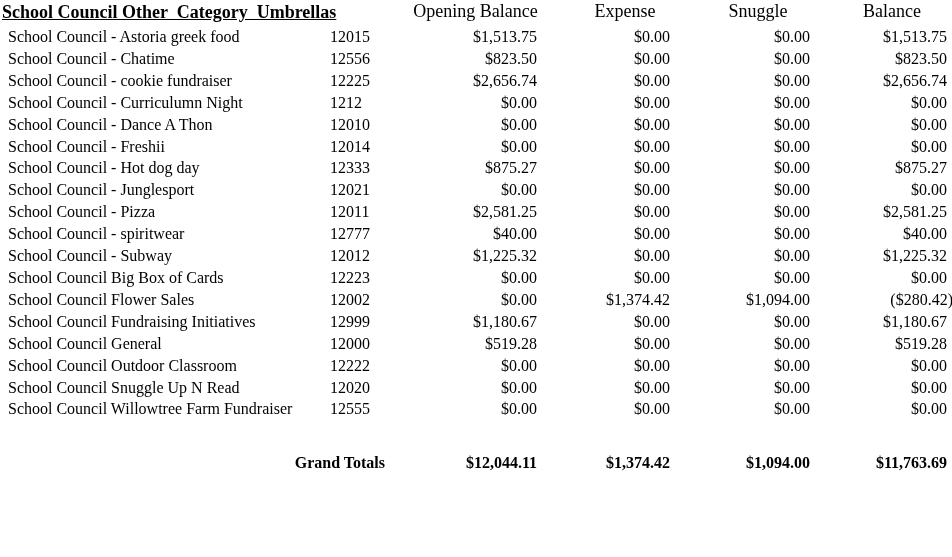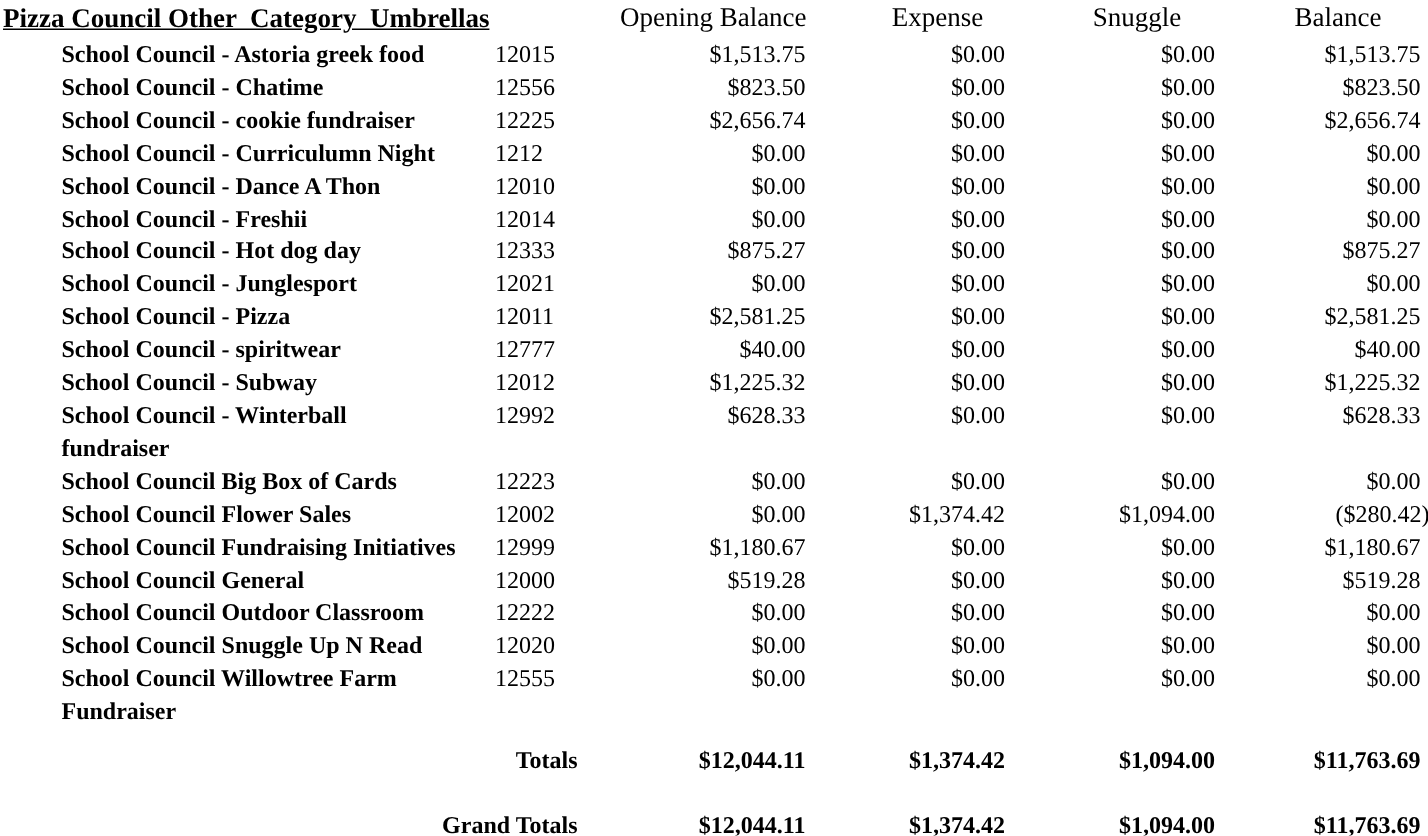--- a/index.html
+++ b/index.html
@@ -82,7 +82,7 @@
   </colgroup>
   <thead>
     <tr>
-      <th class="report-title" colspan="2">Pizza Council Other  Category  Umbrellas</th>
+      <th class="report-title" colspan="2">School Council Other  Category  Umbrellas</th>
       <th class="chead h-opening">Opening Balance</th>
       <th class="chead h-expense">Expense</th>
       <th class="chead h-revenue">Snuggle</th>

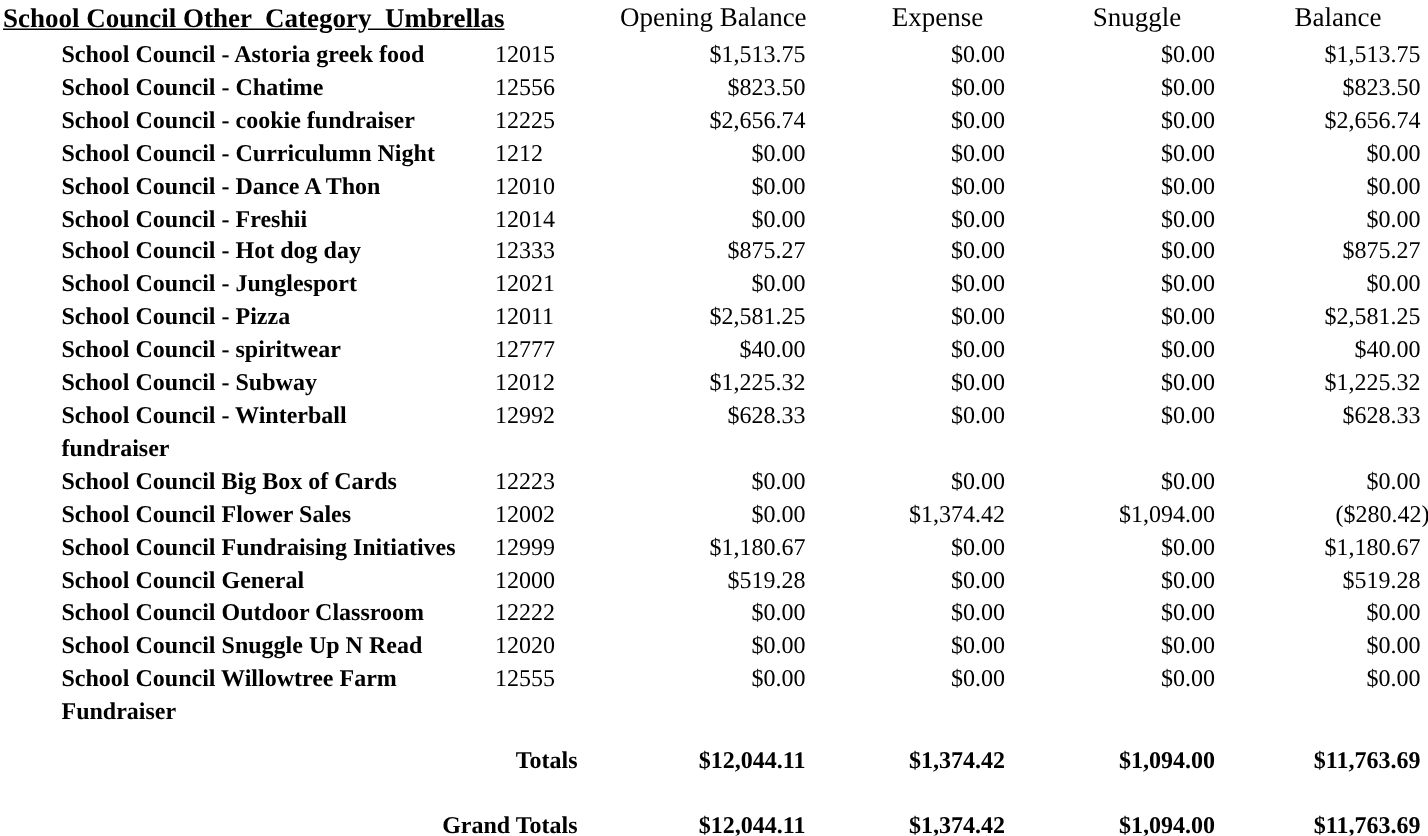--- a/index.html
+++ b/index.html
@@ -51,7 +51,7 @@
     vertical-align: top;
     white-space: nowrap;
   }
-  td.name  { padding-left: 41px; white-space: normal; font-weight: bold; }
+  td.name  { padding-left: 8px; white-space: normal; }
   td.acct  { padding-left: 25px; }
   td.money { text-align: right; }
   td.m-opening { padding-right: 8px; }

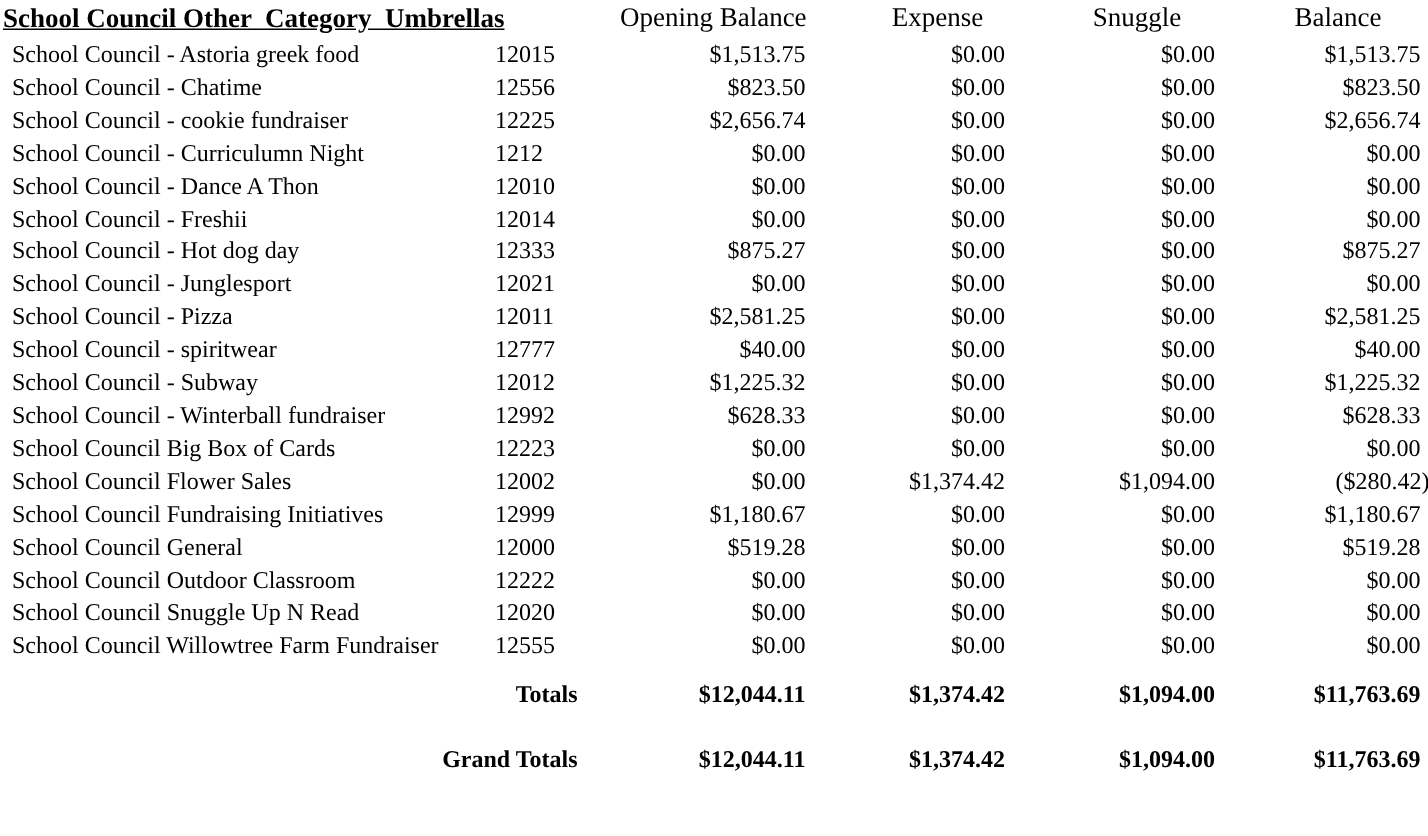--- a/index.html
+++ b/index.html
@@ -177,14 +177,6 @@
     <td class="money m-expense">$0.00</td>
     <td class="money m-revenue">$0.00</td>
     <td class="money m-balance">$1,225.32</td>
-  </tr>
-      <tr>
-    <td class="name">School Council - Winterball fundraiser</td>
-    <td class="acct">12992</td>
-    <td class="money m-opening">$628.33</td>
-    <td class="money m-expense">$0.00</td>
-    <td class="money m-revenue">$0.00</td>
-    <td class="money m-balance">$628.33</td>
   </tr>
       <tr>
     <td class="name">School Council Big Box of Cards</td>

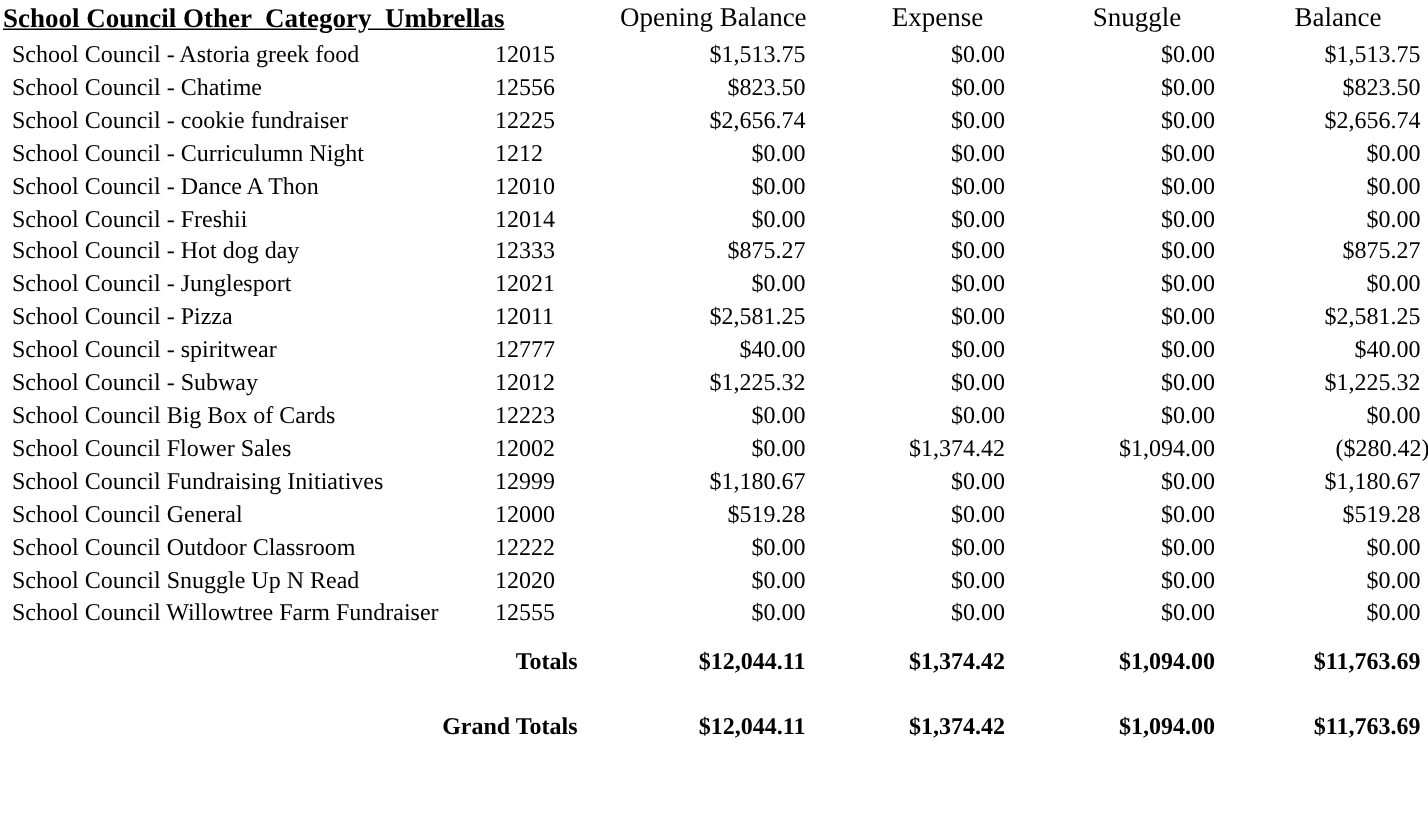--- a/index.html
+++ b/index.html
@@ -239,13 +239,6 @@
     <tr class="spacer-a">
         <td colspan="6"></td>
       </tr>
-    <tr class="totals">
-      <td class="tlabel" colspan="2">Totals</td>
-      <td class="money m-opening">$12,044.11</td>
-      <td class="money m-expense">$1,374.42</td>
-      <td class="money m-revenue">$1,094.00</td>
-      <td class="money m-balance">$11,763.69</td>
-    </tr>
     <tr class="spacer-b">
         <td colspan="6"></td>
       </tr>

